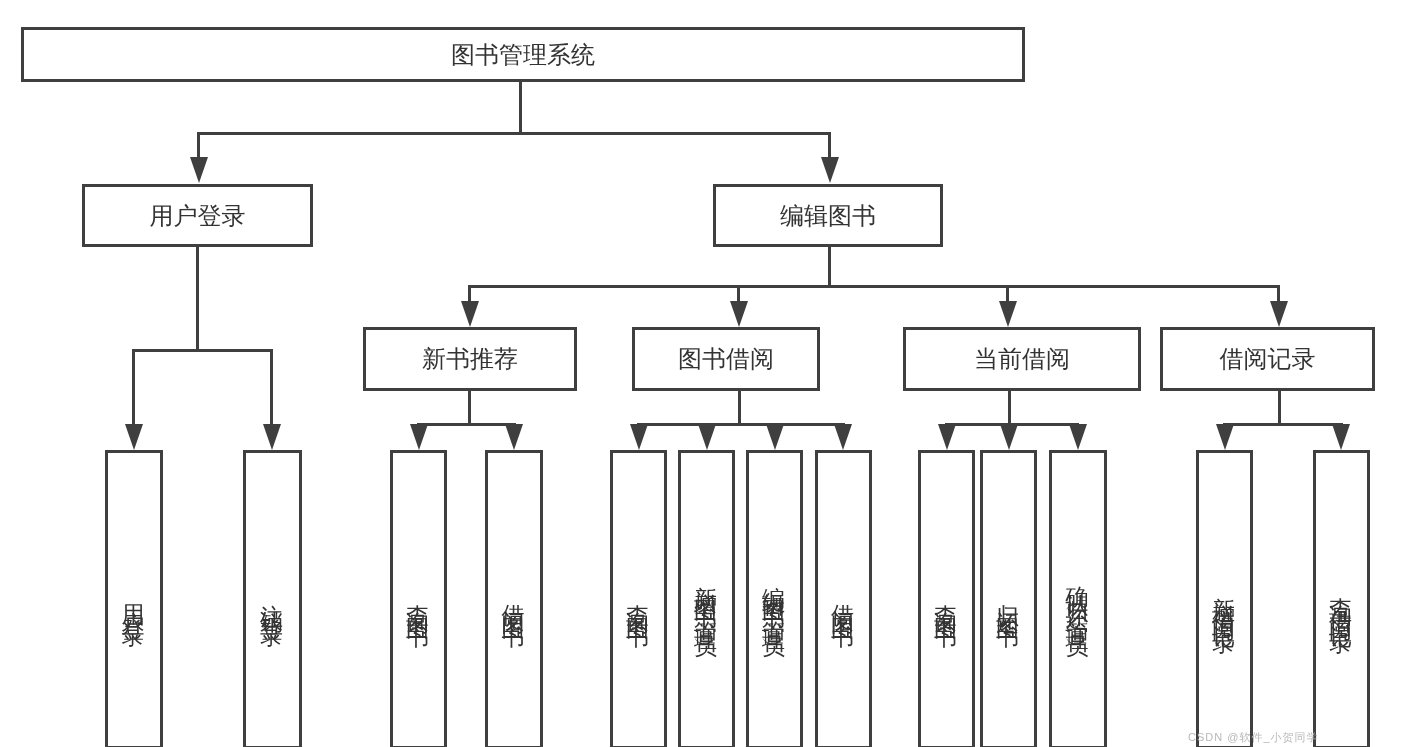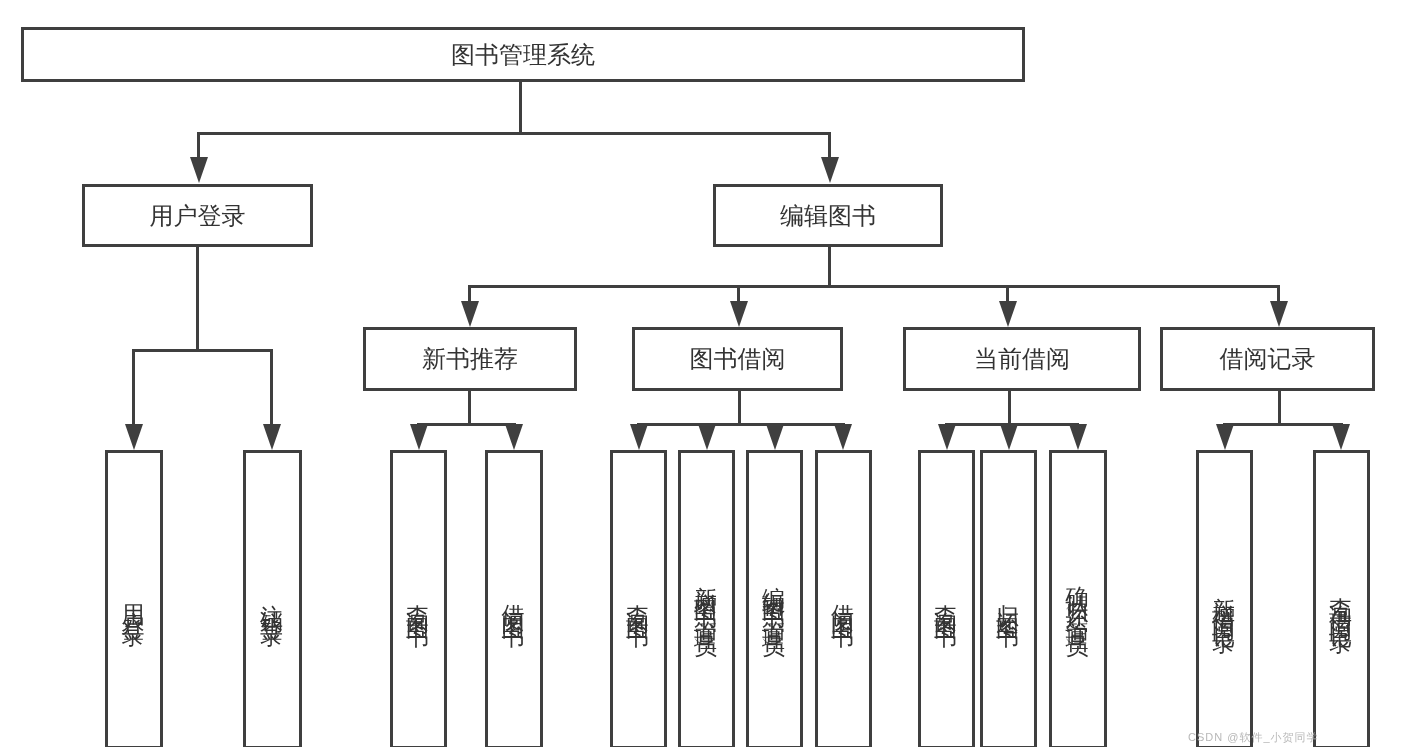--- a/index.html
+++ b/index.html
@@ -80,7 +80,7 @@
   <div class="node" style="left:363px;top:313px;width:214px;height:64px">
     <span class="hlabel">新书推荐</span>
   </div>
-  <div class="node" style="left:632px;top:313px;width:211px;height:64px">
+  <div class="node" style="left:632px;top:313px;width:188px;height:64px">
     <span class="hlabel">图书借阅</span>
   </div>
   <div class="node" style="left:903px;top:313px;width:238px;height:64px">

